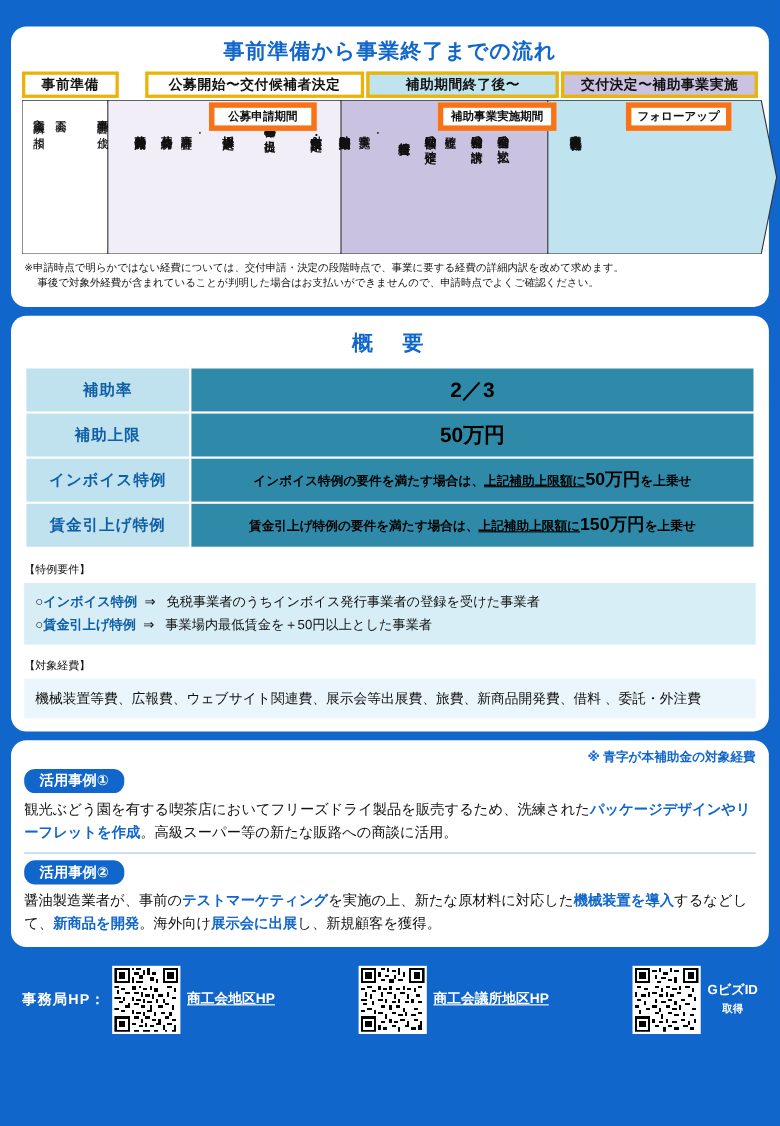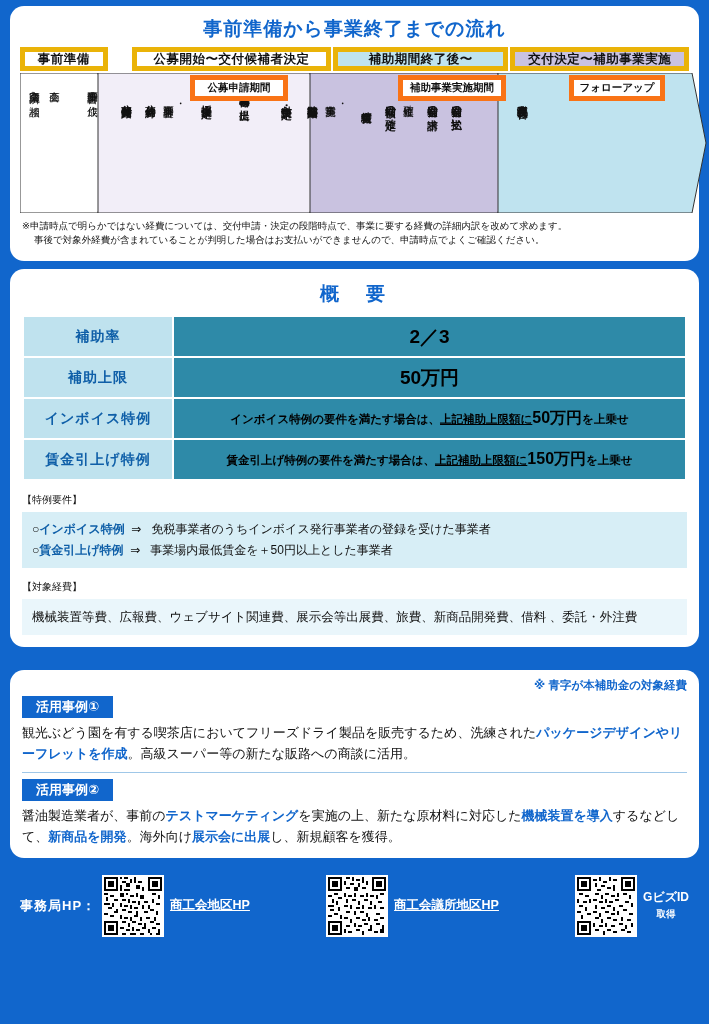--- a/index.html
+++ b/index.html
@@ -11,7 +11,7 @@
     overflow: hidden;
     position: relative;
   }
-  .page { width: 709px; height: 768px; position: relative; padding: 6px 10px; }
+  .page { width: 709px; height: 768px; position: relative; padding: 24px 10px; }
 
   
   .card {

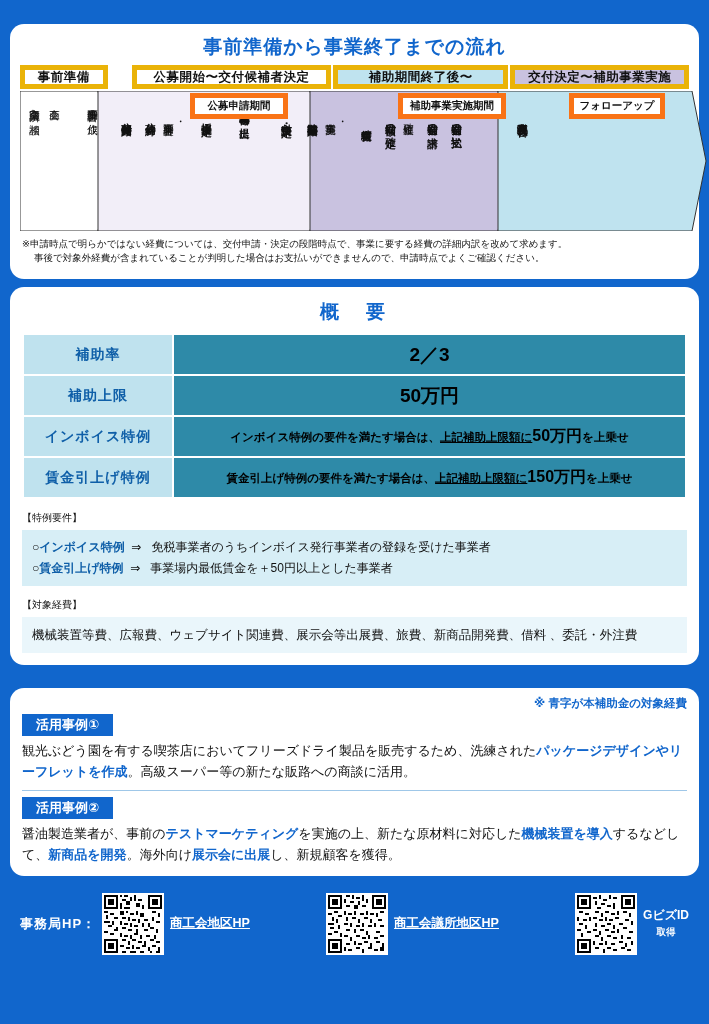--- a/index.html
+++ b/index.html
@@ -30,7 +30,7 @@
   }
   .flow-head { display: flex; height: 24px; gap: 2px; padding: 0 2px; }
   .fh {
-    border: 5px solid #eab308;
+    border: 3px solid #eab308;
     background: #fff;
     font-size: 12.5px;
     font-weight: bold;

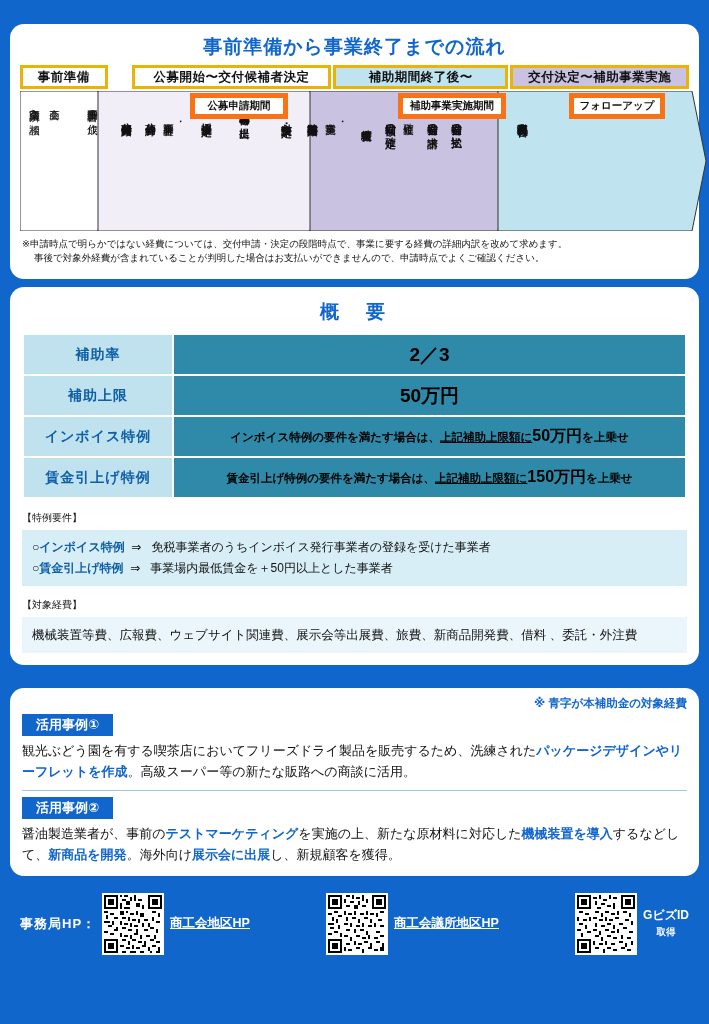--- a/index.html
+++ b/index.html
@@ -121,7 +121,7 @@
   }
 
   
-  .sec3 { margin-top: 23px; padding: 8px 12px 10px; }
+  .sec3 { margin-top: 8px; padding: 8px 12px 10px; }
   .aoji { text-align: right; color: #1166cc; font-size: 11.5px; font-weight: bold; }
   .tag {
     display: inline-block;

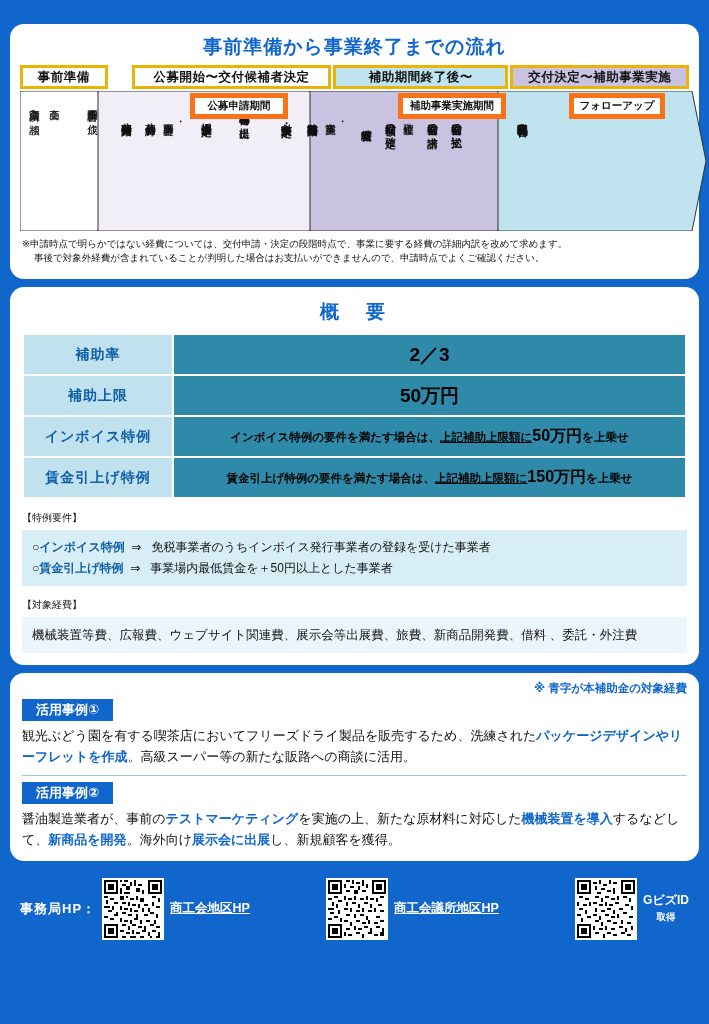--- a/index.html
+++ b/index.html
@@ -129,7 +129,7 @@
     color: #fff;
     font-weight: bold;
     font-size: 13px;
-    border-radius: 0;
+    border-radius: 10px;
     padding: 2px 14px;
     margin: 3px 0 4px;
   }

